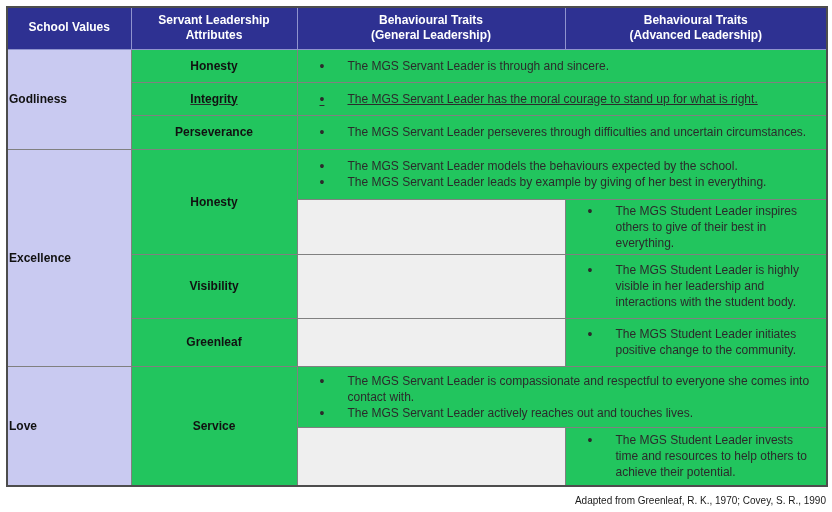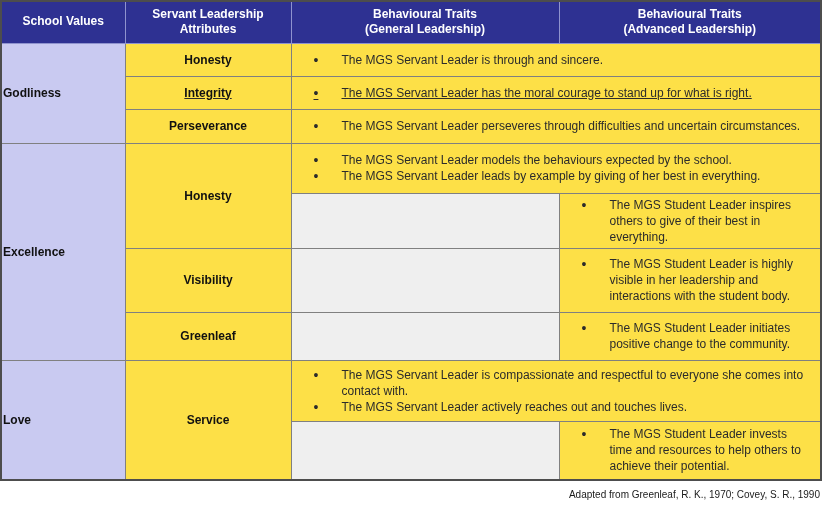--- a/index.html
+++ b/index.html
@@ -19,7 +19,7 @@
     font-family:"Liberation Sans", sans-serif;
     color:var(--body-text);
   }
-  .page{}
+  .page{padding:6px;}
   table.matrix{
     width:820px;
     table-layout:fixed;

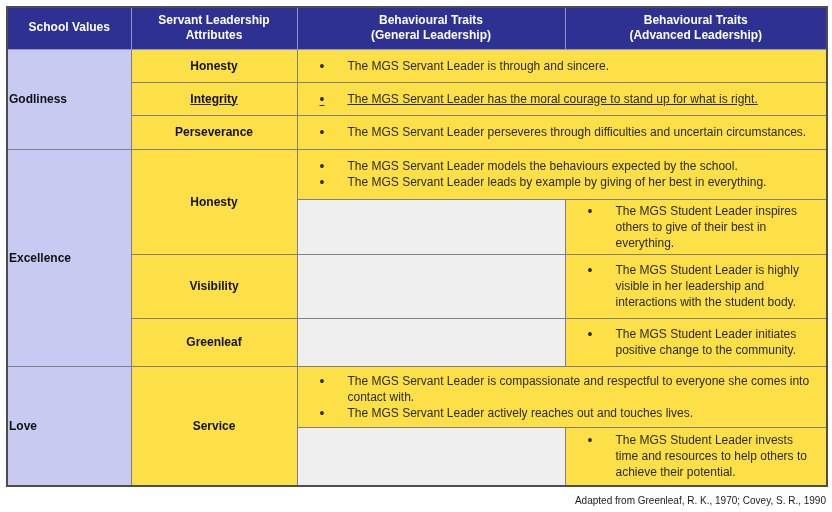--- a/index.html
+++ b/index.html
@@ -40,7 +40,7 @@
     border:1px solid var(--border-inner);
     vertical-align:middle;
     font-size:12px;
-    background:#fde047;
+    background:#22c55e;
   }
   td.value{
     background:var(--value-bg);

